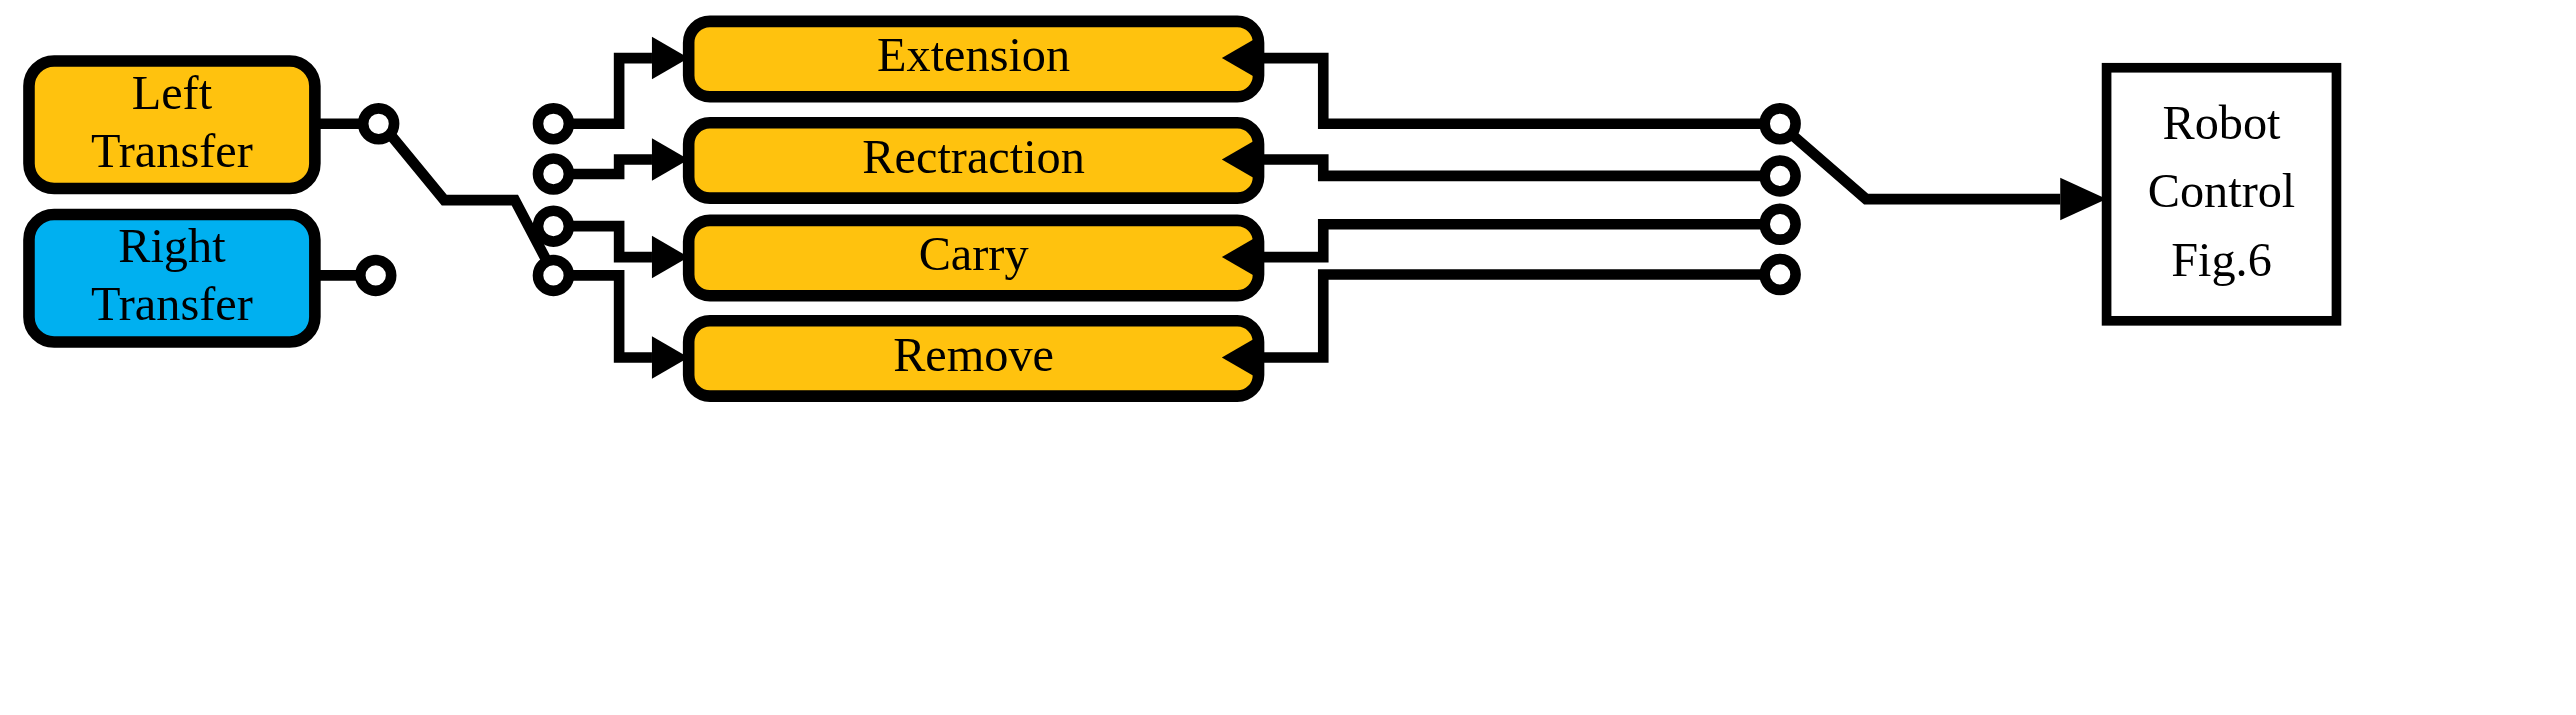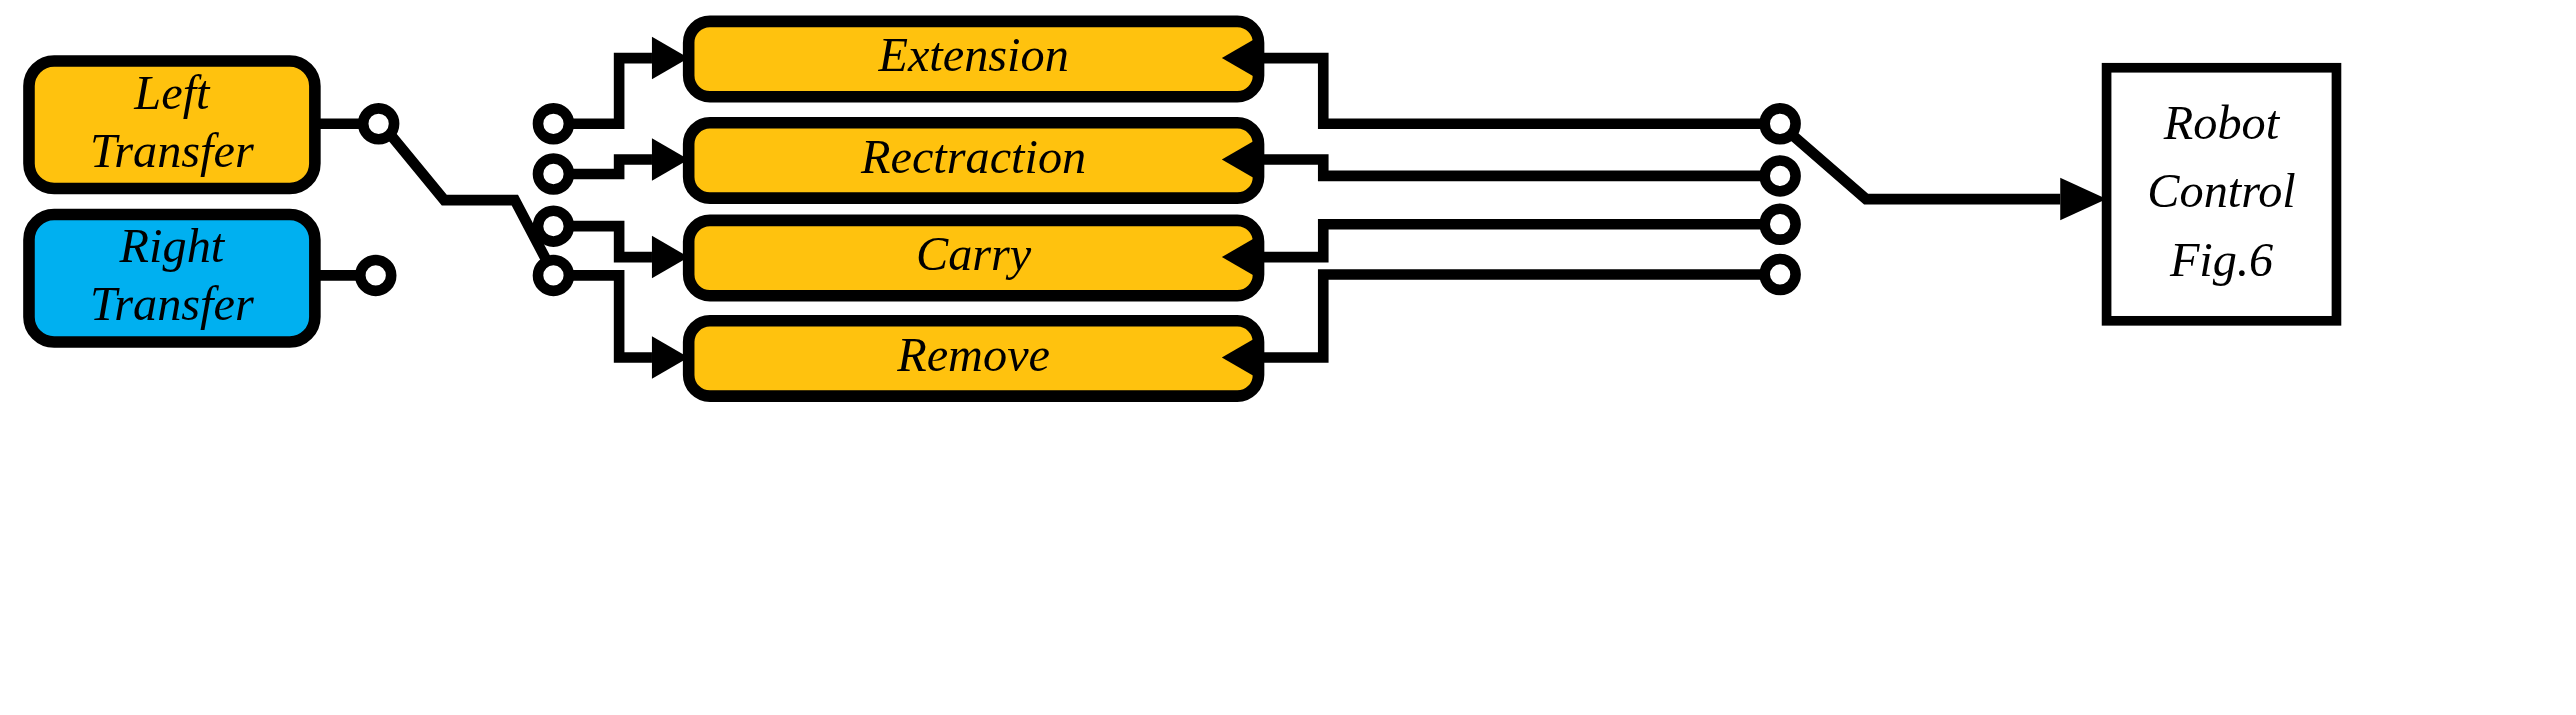--- a/index.html
+++ b/index.html
@@ -14,7 +14,6 @@
     background: #ffffff;
     overflow: hidden;
     font-family: "Liberation Serif", "DejaVu Serif", serif;
-    font-style: italic;
   }
   svg#flow-svg {
     position: absolute;

